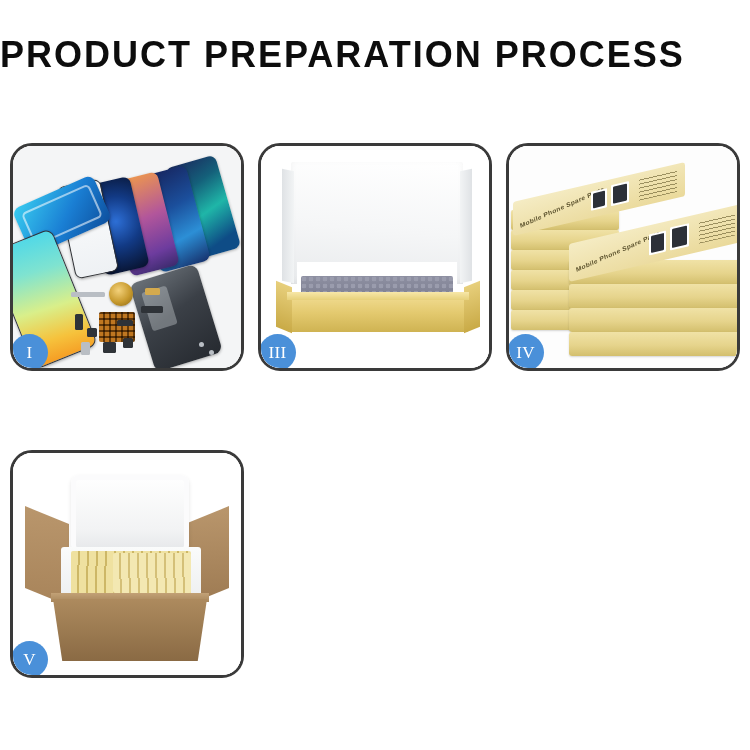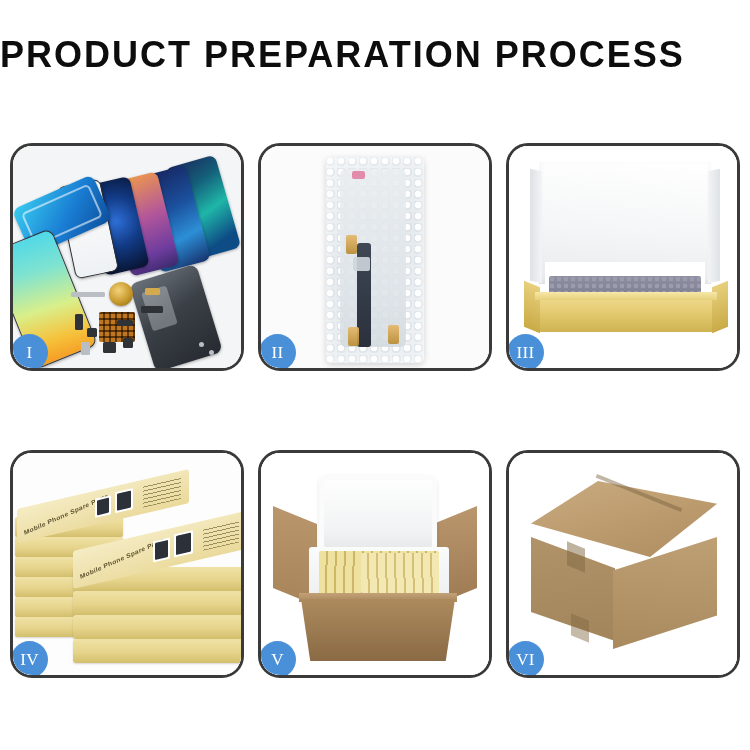--- a/index.html
+++ b/index.html
@@ -436,21 +436,6 @@
     </div>
   </div>
 
-  <div class="panel">
-    <div class="panel-stage">
-      <div class="p2-bg"></div>
-      <div class="bubble-bag">
-        <div class="lcd-inner"></div>
-        <div class="pink-tab"></div>
-        <div class="flex-cable"></div>
-        <div class="flex-chip"></div>
-        <div class="conn-gold" style="left:20px;top:78px;"></div>
-        <div class="conn-gold" style="left:22px;top:170px;"></div>
-        <div class="conn-gold" style="left:62px;top:168px;"></div>
-      </div>
-      <div class="badge">II</div>
-    </div>
-  </div>
 
   <div class="panel">
     <div class="panel-stage">

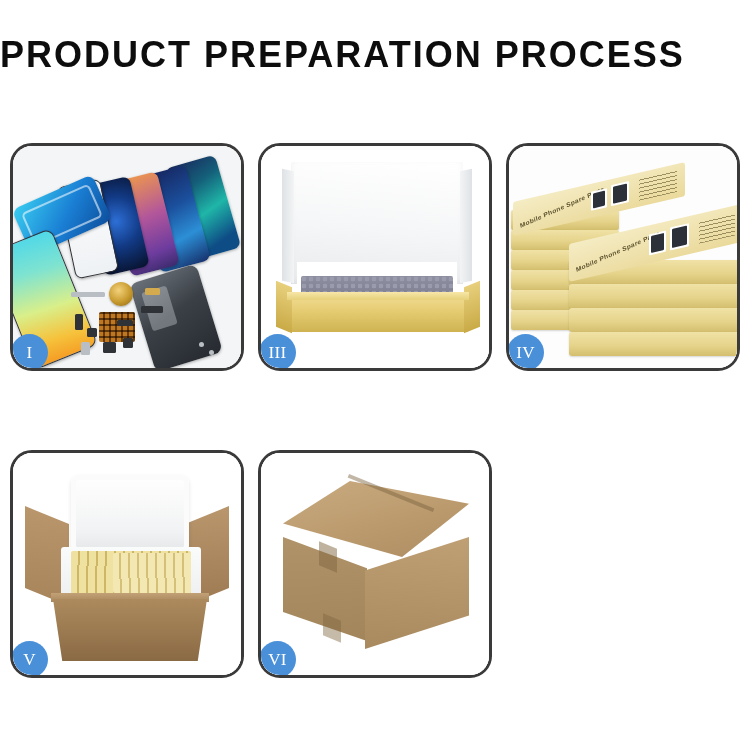--- a/index.html
+++ b/index.html
@@ -508,18 +508,6 @@
     </div>
   </div>
 
-  <div class="panel">
-    <div class="panel-stage">
-      <div class="p6-bg"></div>
-      <div class="c6-top"></div>
-      <div class="c6-left"></div>
-      <div class="c6-right"></div>
-      <div class="c6-seam"></div>
-      <div class="c6-tapeA"></div>
-      <div class="c6-tapeB"></div>
-      <div class="badge">VI</div>
-    </div>
-  </div>
 
 </div>
 

